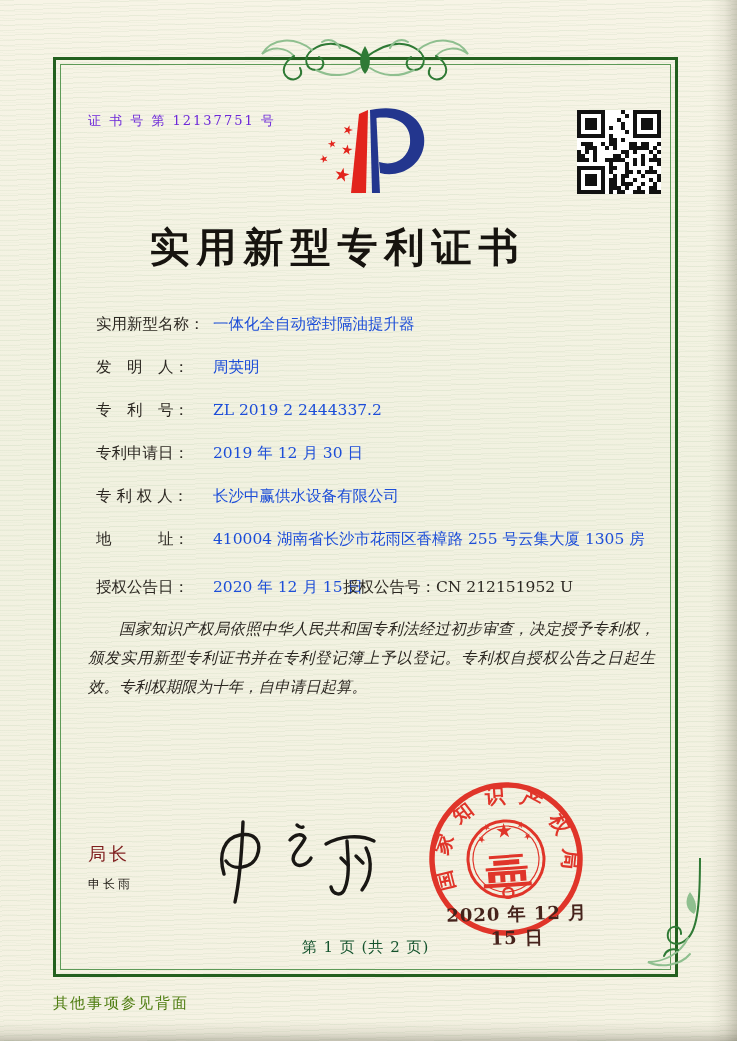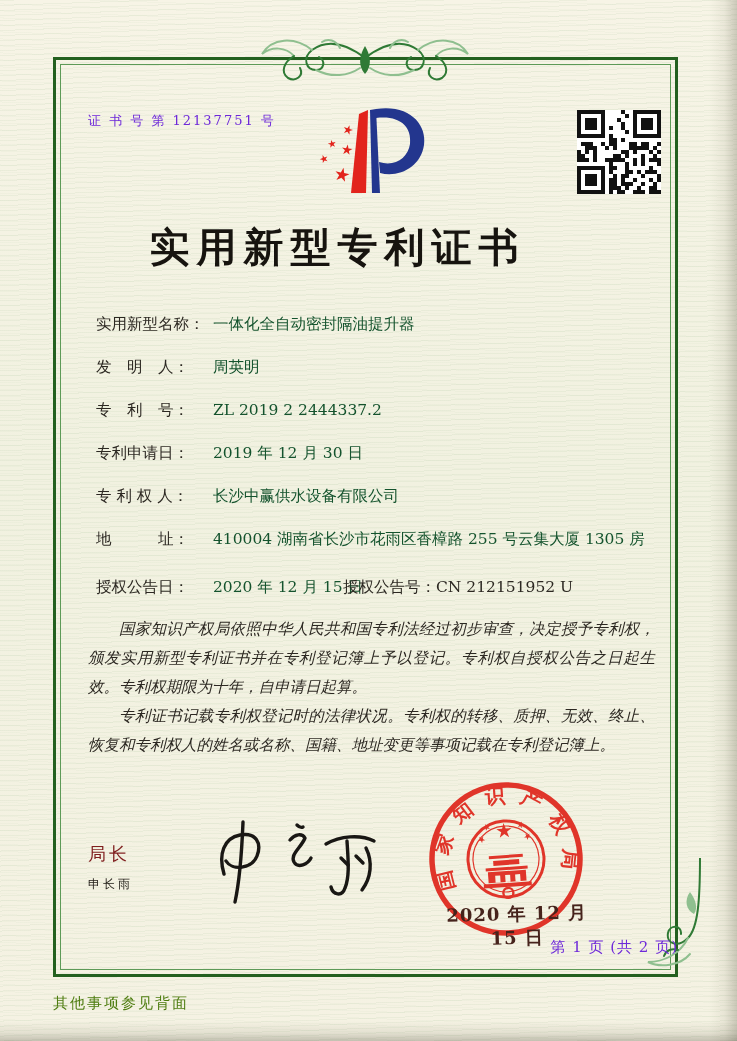--- a/index.html
+++ b/index.html
@@ -38,7 +38,7 @@
   .fields{position:absolute;left:88px;top:0;width:565px;}
   .frow{position:absolute;left:0;white-space:nowrap;font-size:15.5px;color:#2c2822;}
   .frow .lbl{display:inline-block;width:112px;color:#2c2822;margin-left:8px;}
-  .frow .val{color:#14532d;margin-top:14px;}
+  .frow .val{color:#1d4ed8;margin-top:14px;}
   .frow .pair2{position:absolute;left:255px;top:0;white-space:nowrap;}
   .paras{position:absolute;left:88px;top:615px;width:567px;font-size:15.5px;line-height:29px;
     text-align:justify;color:#2c2822;font-style:italic;}

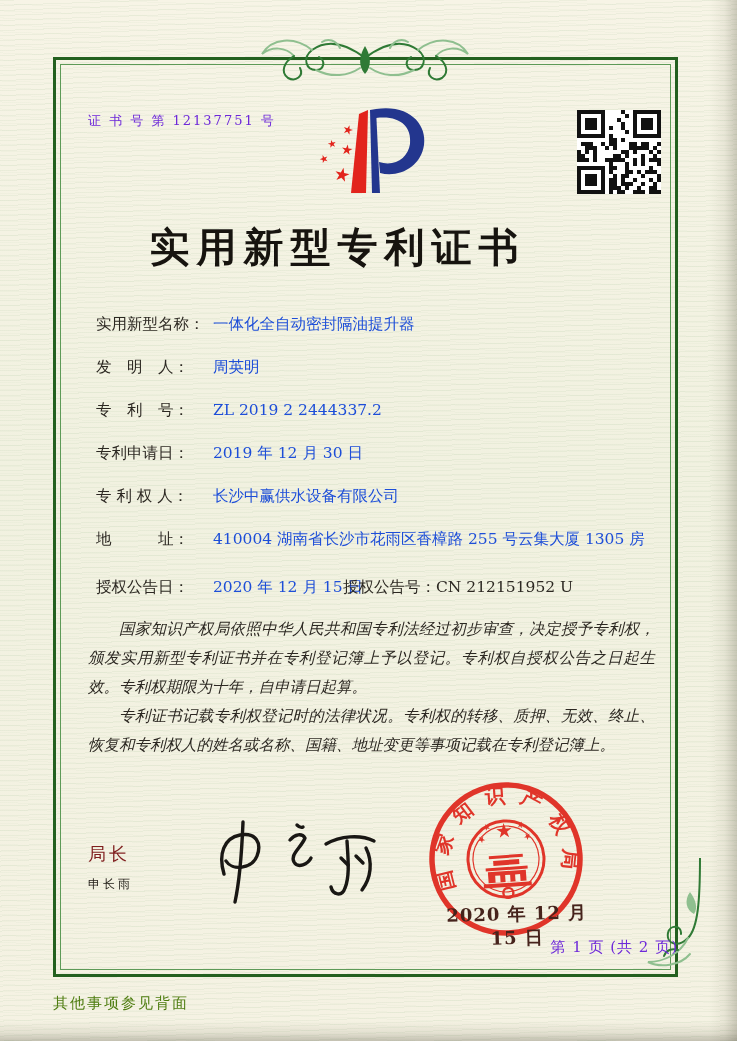--- a/index.html
+++ b/index.html
@@ -275,7 +275,6 @@
 
 <div class="paras">
   <p>国家知识产权局依照中华人民共和国专利法经过初步审查，决定授予专利权，颁发实用新型专利证书并在专利登记簿上予以登记。专利权自授权公告之日起生效。专利权期限为十年，自申请日起算。</p>
-  <p>专利证书记载专利权登记时的法律状况。专利权的转移、质押、无效、终止、恢复和专利权人的姓名或名称、国籍、地址变更等事项记载在专利登记簿上。</p>
 </div>
 
 <div class="sig-title">局长</div>

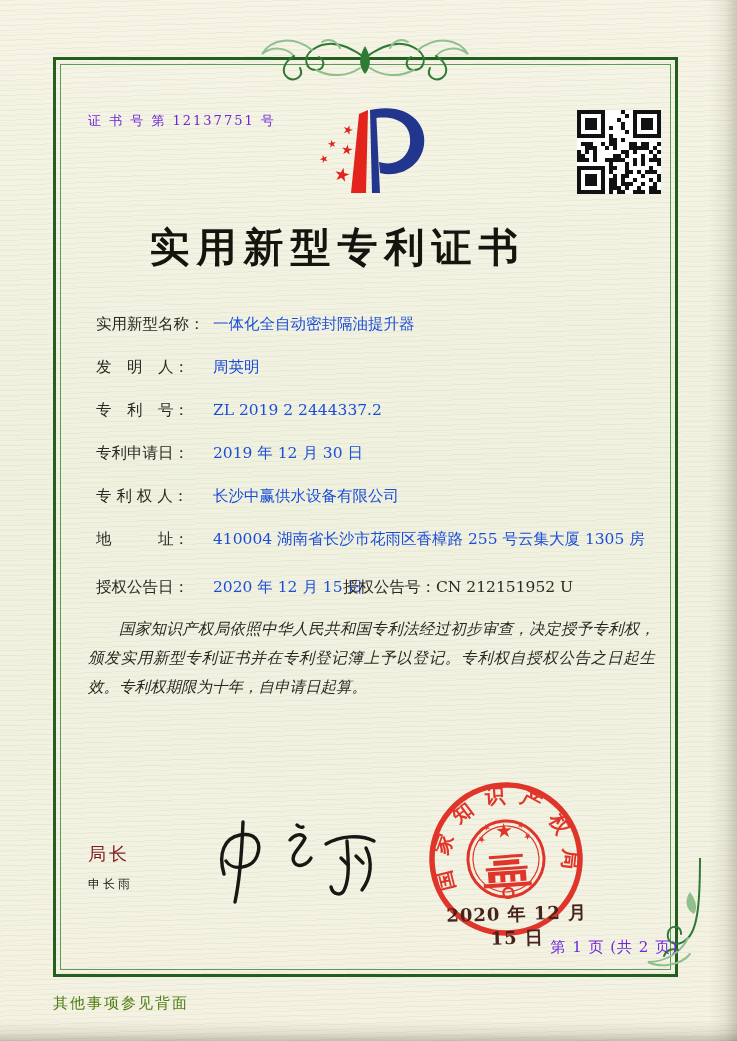--- a/index.html
+++ b/index.html
@@ -49,8 +49,8 @@
   .seal{position:absolute;left:426px;top:779px;}
   .seal-date{position:absolute;left:432px;top:902px;width:170px;text-align:center;
     font-size:18px;letter-spacing:1px;color:#46231c;transform:rotate(-1.5deg);font-weight:bold;}
-  .page-info{position:absolute;left:53px;top:938px;width:625px;text-align:right;
-    font-size:15px;letter-spacing:1px;color:#6d28d9;}
+  .page-info{position:absolute;left:53px;top:938px;width:625px;text-align:center;
+    font-size:15px;letter-spacing:1px;color:#14532d;}
   .back-note{position:absolute;left:53px;top:994px;width:640px;text-align:left;
     font-size:15px;letter-spacing:2px;color:#4d7c0f;}
   .orn-top{position:absolute;left:240px;top:28px;}

